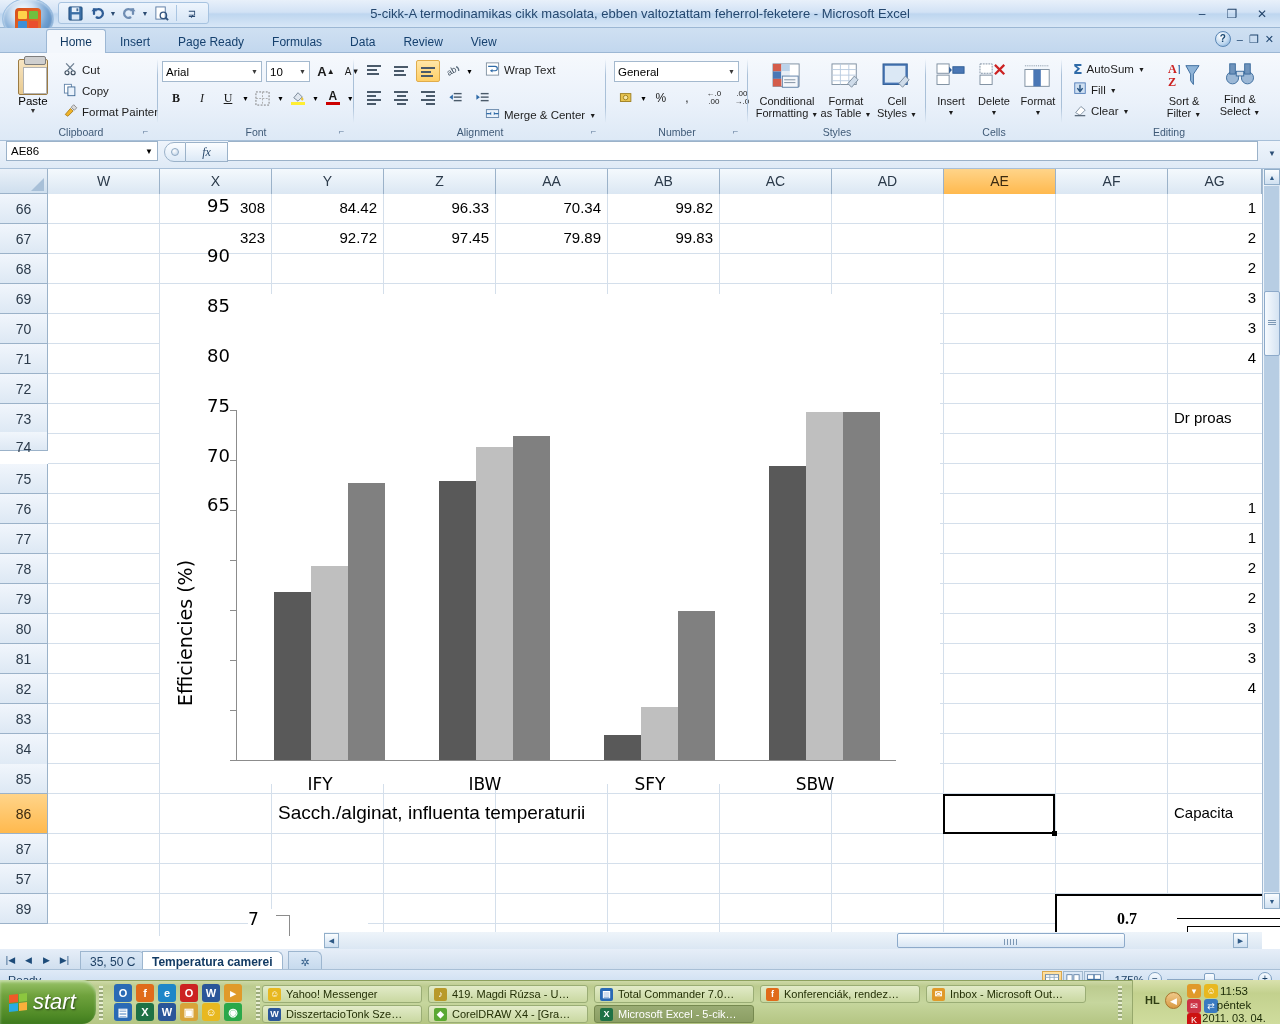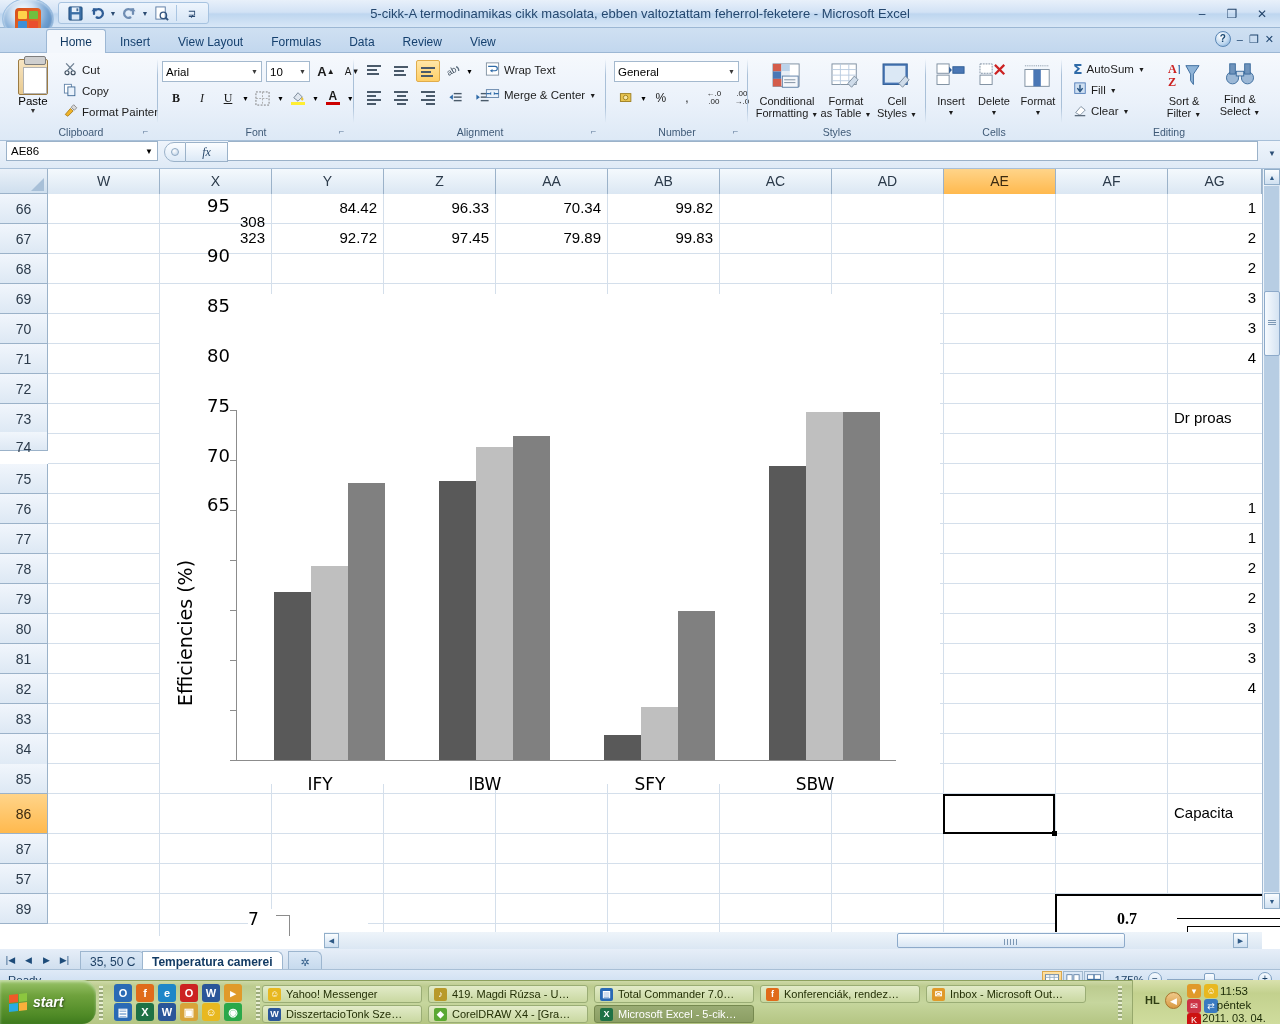--- a/index.html
+++ b/index.html
@@ -347,7 +347,7 @@
     <div class="tabs">
       <div class="tab active">Home</div>
       <div class="tab">Insert</div>
-      <div class="tab">View Layout</div>
+      <div class="tab">Page Ready</div>
       <div class="tab">Formulas</div>
       <div class="tab">Data</div>
       <div class="tab">Review</div>

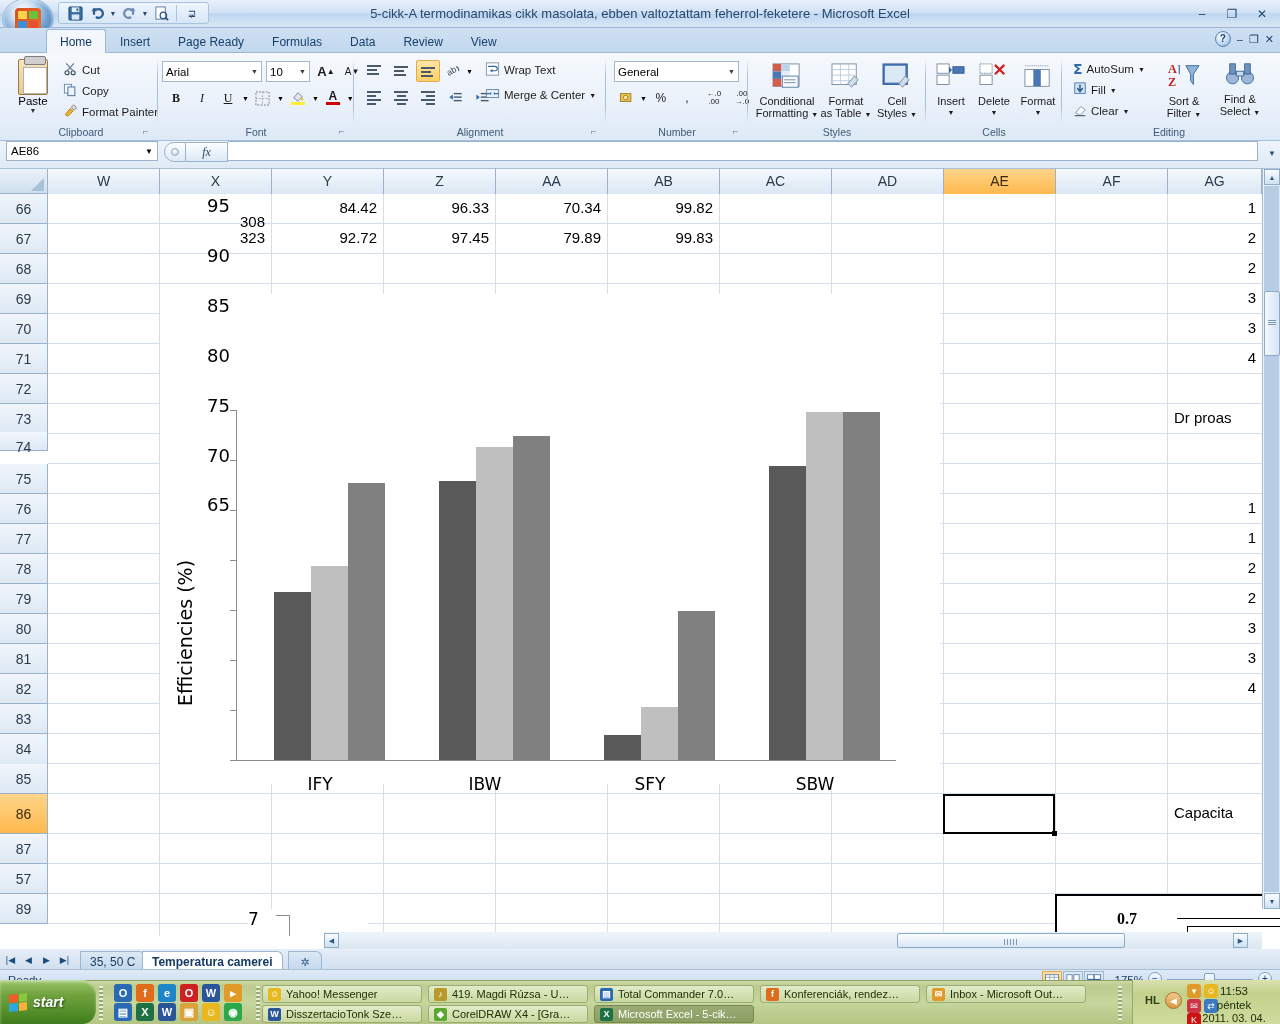--- a/index.html
+++ b/index.html
@@ -534,7 +534,7 @@
           </span>
           <span>Wrap Text</span>
         </div>
-        <div class="btn" style="margin-top:7px">
+        <div class="btn" style="margin-top:27px">
           <span class="ic">
             <svg width="15" height="14" viewBox="0 0 16 16">
                 <rect x="1" y="3" width="14" height="9" fill="#eaf2fb" stroke="#5d7fa5"></rect>

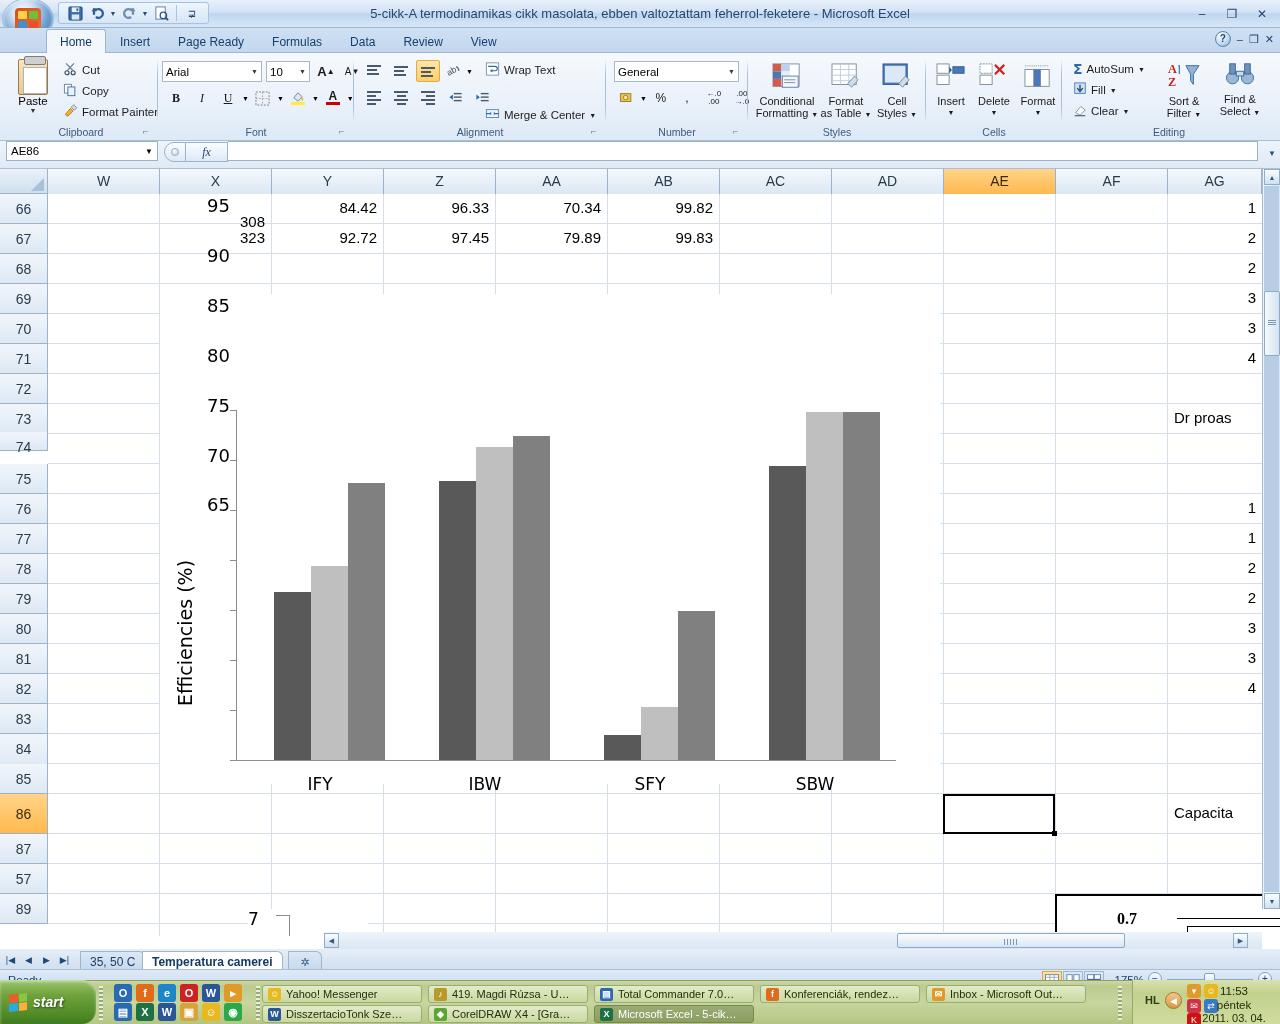--- a/index.html
+++ b/index.html
@@ -823,7 +823,7 @@
       <div class="hline" style="top:699px;width:1214px"></div>
       <div class="hline" style="top:729px;width:1214px"></div>
 
-      <div class="cellv" style="left:112px;top:19px;width:111px">308</div>
+      <div class="cellv" style="left:112px;top:5px;width:111px">308</div>
       <div class="cellv" style="left:224px;top:5px;width:111px">84.42</div>
       <div class="cellv" style="left:336px;top:5px;width:111px">96.33</div>
       <div class="cellv" style="left:448px;top:5px;width:111px">70.34</div>

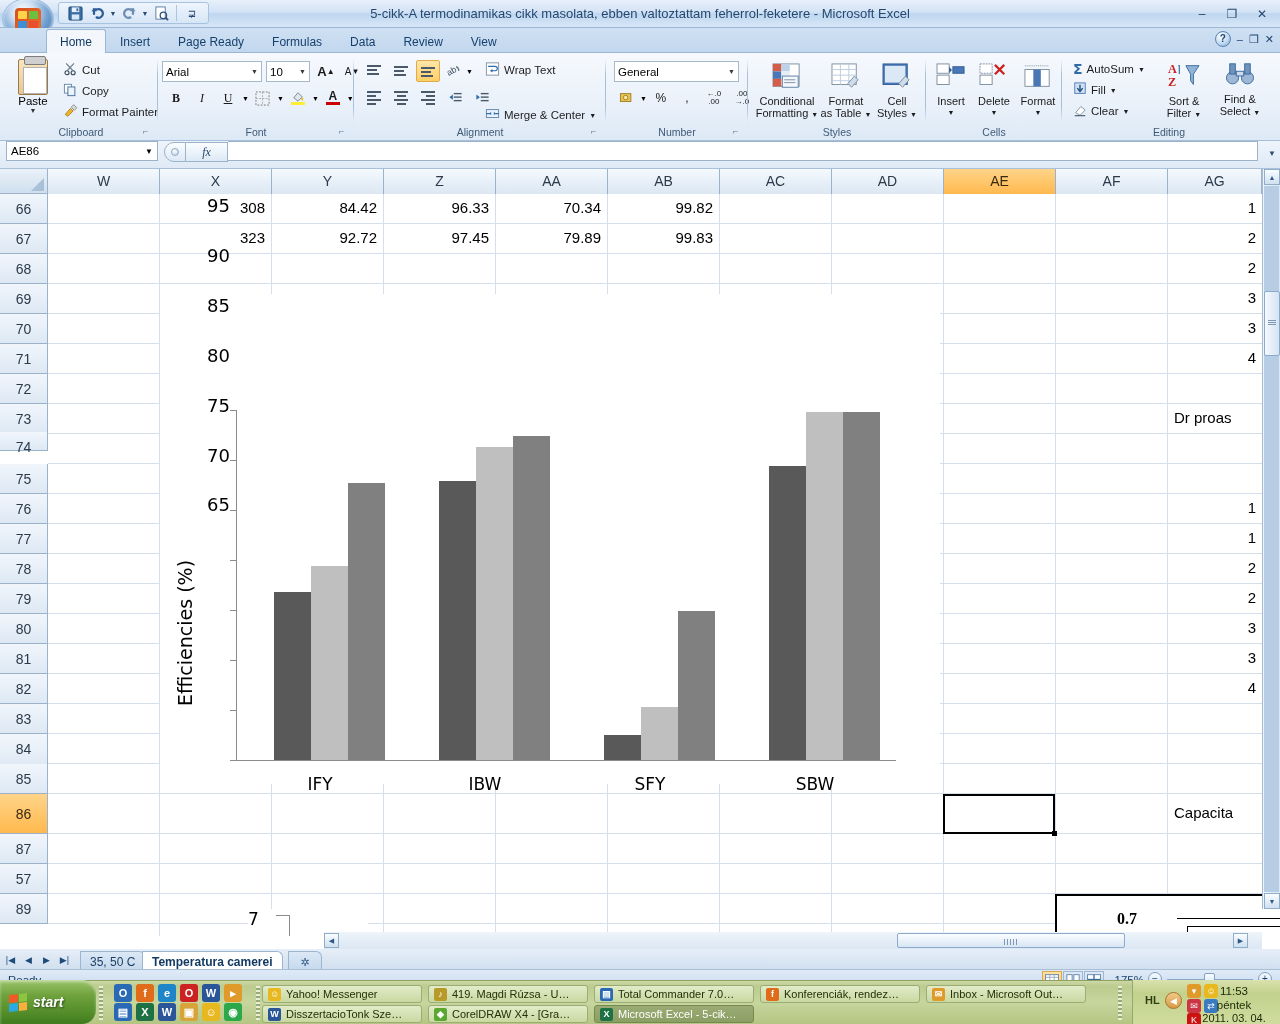--- a/index.html
+++ b/index.html
@@ -851,6 +851,7 @@
       <div class="cellv" style="left:1120px;top:485px;width:94px">4</div>
       <div class="cellv l" style="left:1120px;top:610px;width:150px">Capacita</div>
 
+      <div class="cellv l" style="left:224px;top:608px;width:560px;font-size:19px">Sacch./alginat, influenta temperaturii</div>
 
       <div class="selbox" style="left:895px;top:600px;width:112px;height:40px"></div>
       <div class="selhandle" style="left:1004px;top:637px"></div>

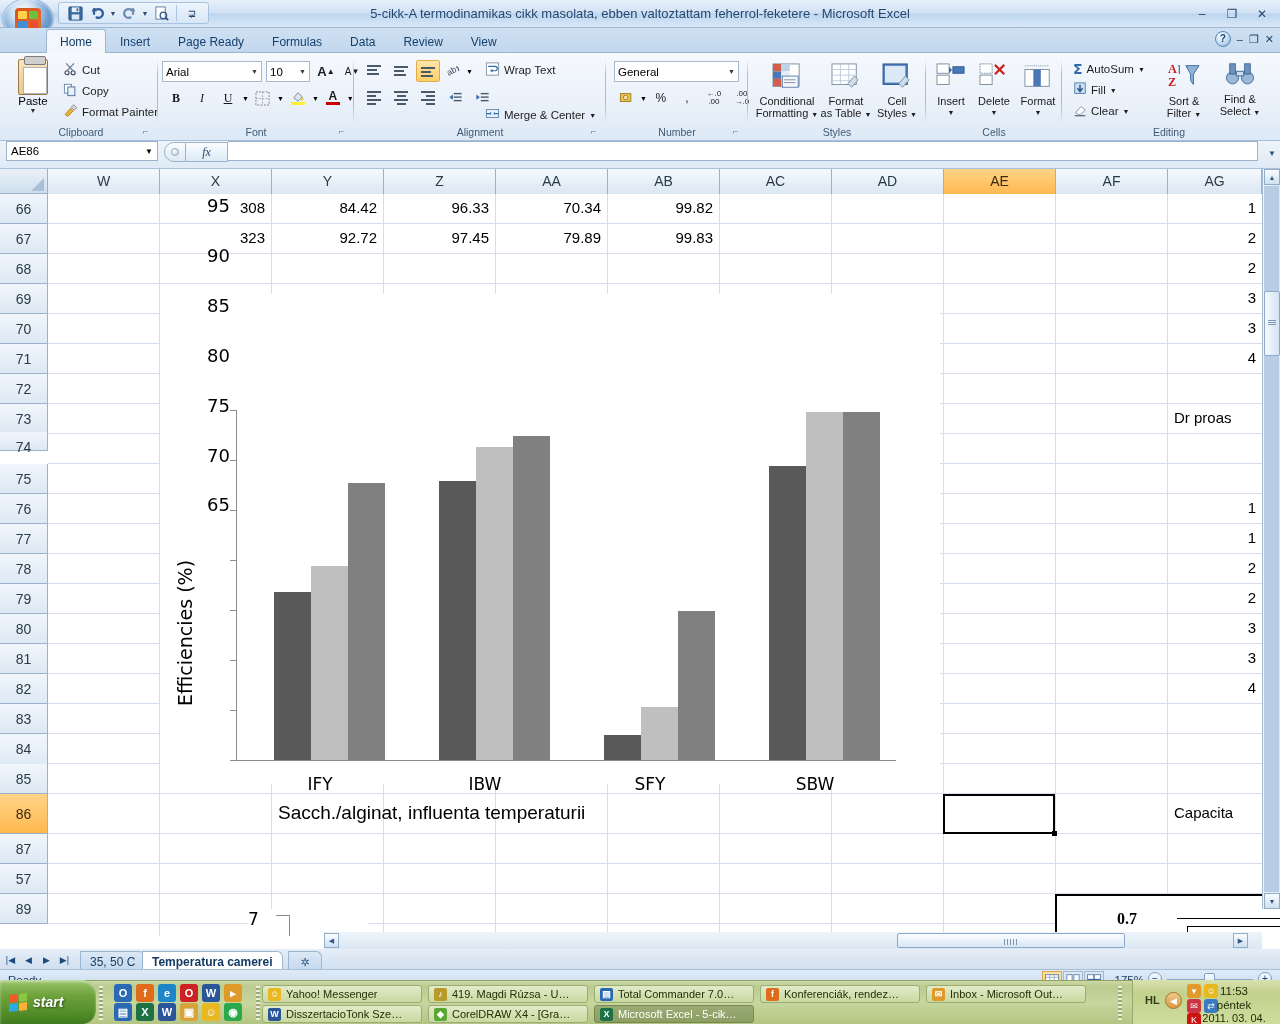--- a/index.html
+++ b/index.html
@@ -254,7 +254,7 @@
   .startbtn .flag i:nth-child(2){background:#8cc63f;}
   .startbtn .flag i:nth-child(3){background:#29abe2;}
   .startbtn .flag i:nth-child(4){background:#fbb03b;}
-  .startbtn span{ color:#fff; font-style:italic; font-weight:bold; font-size:14px;
+  .startbtn span{ color:#fff; font-style:italic; font-weight:normal; font-size:22px;
      text-shadow:1px 1px 2px rgba(0,0,0,.5);}
 
   .qlaunch{ position:absolute; left:104px; bottom:0; height:44px; width:150px;}

